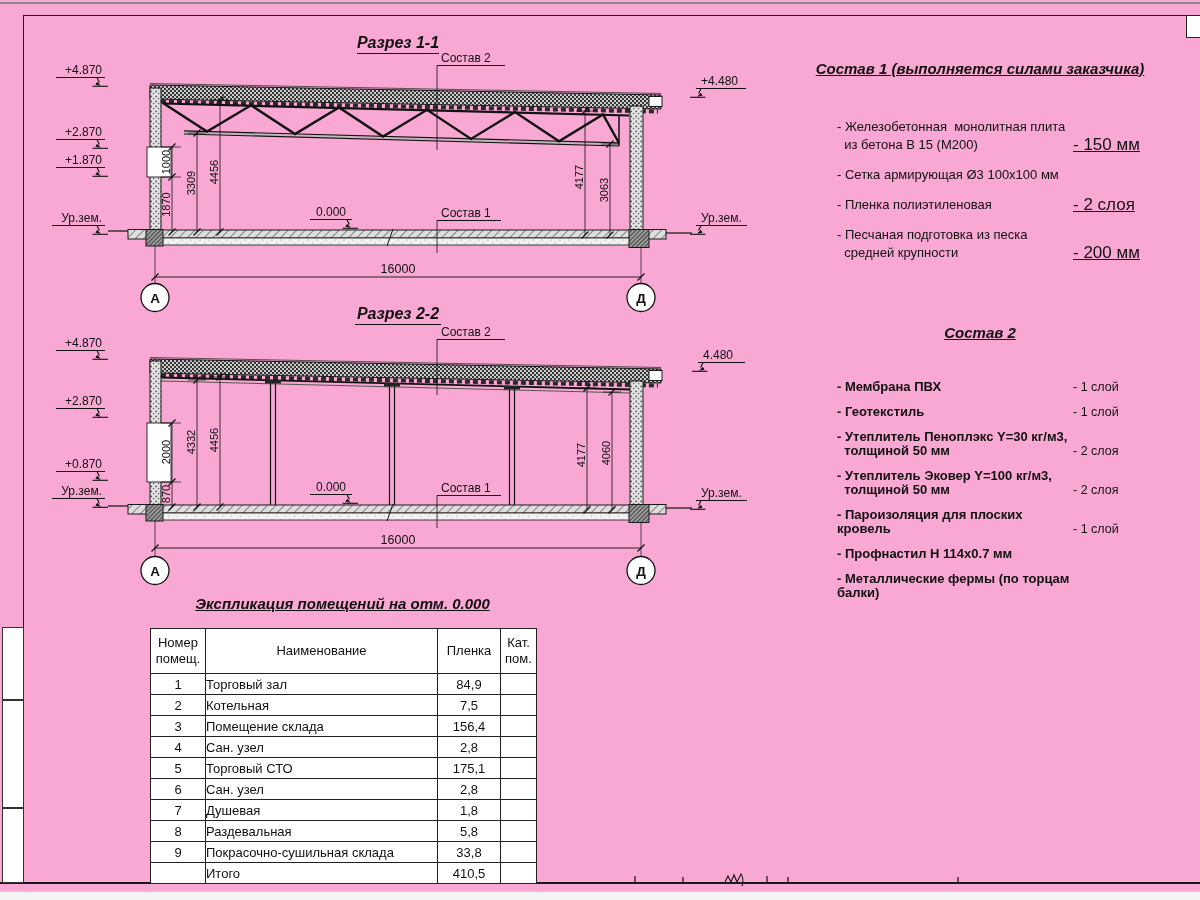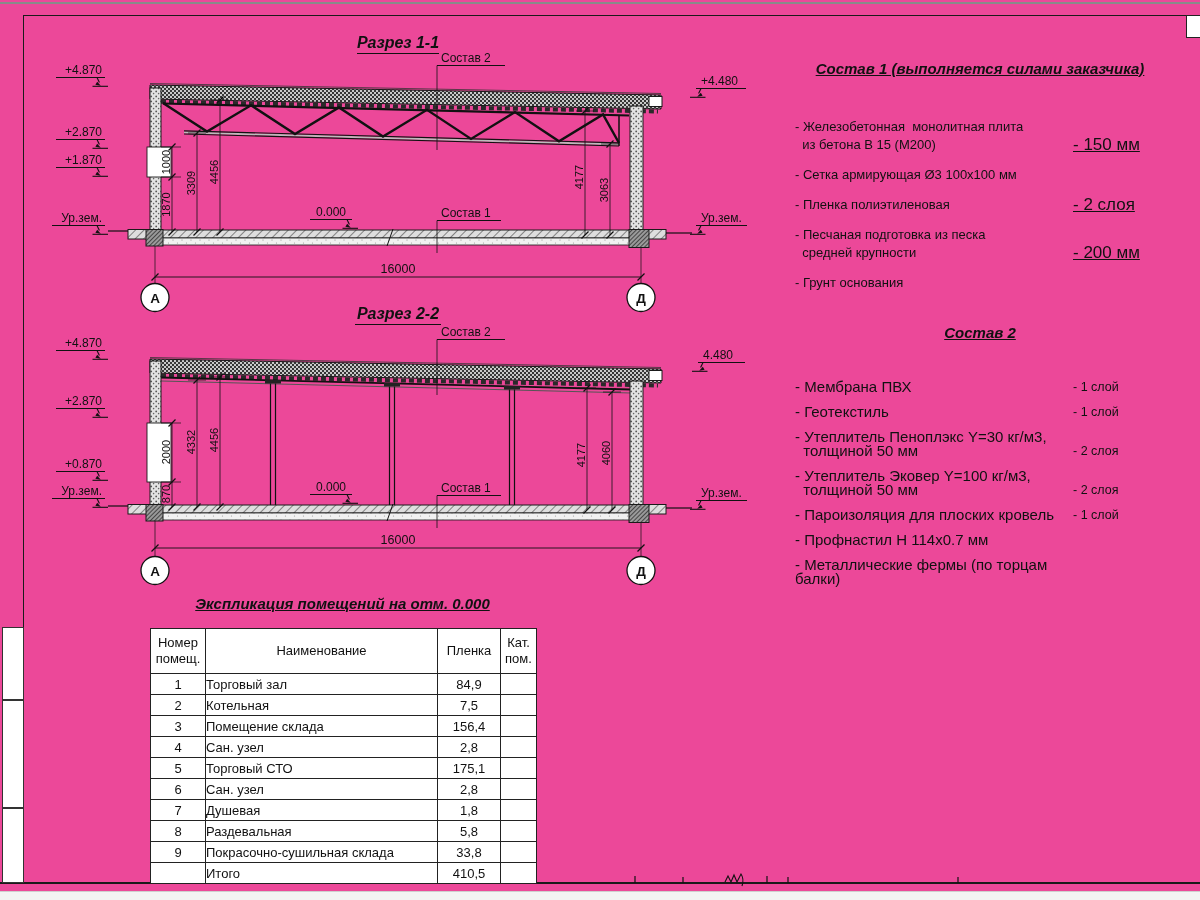--- a/index.html
+++ b/index.html
@@ -3,7 +3,7 @@
 <meta charset="utf-8">
 <style>
   html,body{margin:0;padding:0;background:#fff;}
-  #sheet{position:relative;width:1200px;height:900px;background:#ec4899;overflow:hidden;
+  #sheet{position:relative;width:1200px;height:900px;background:#f9a8d4;overflow:hidden;
          font-family:"Liberation Sans",sans-serif;color:#111;}
   .abs{position:absolute;}
 

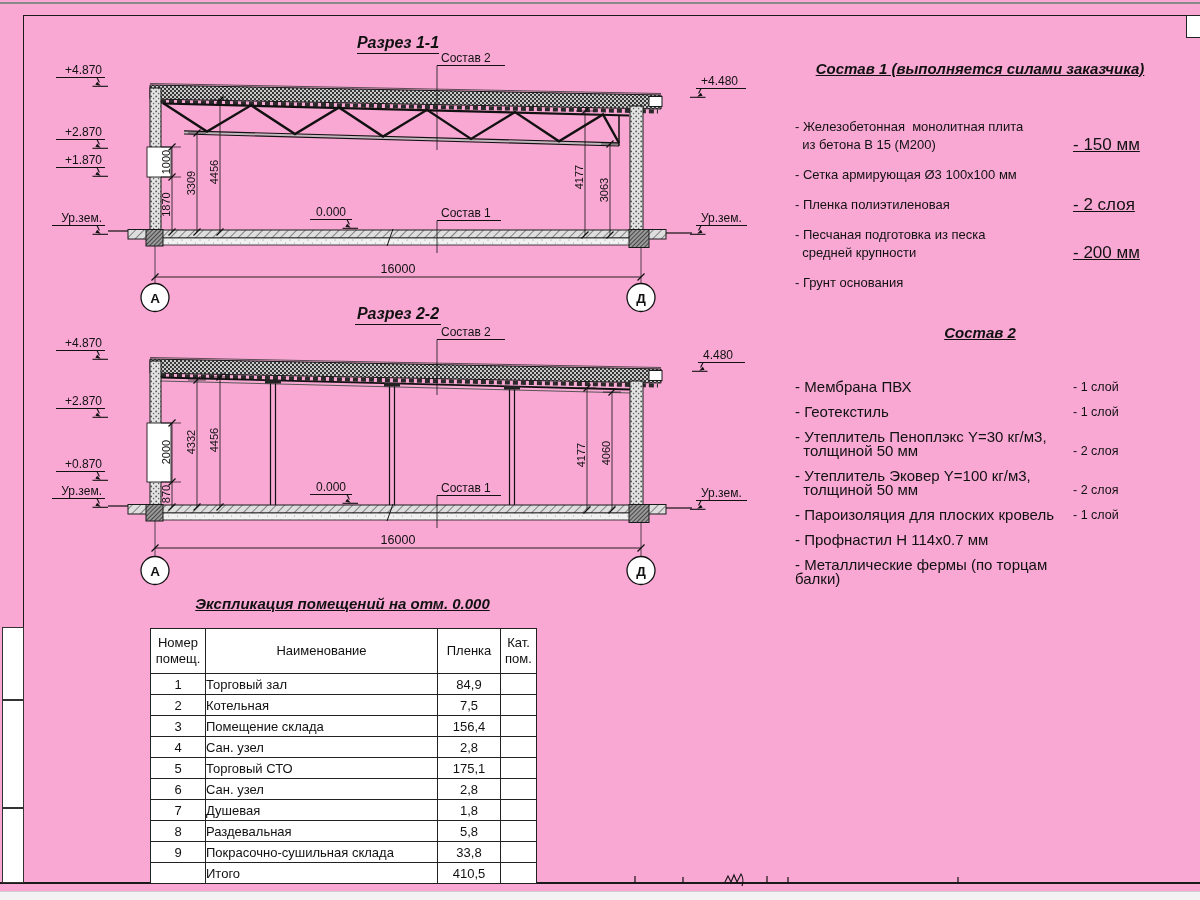--- a/index.html
+++ b/index.html
@@ -29,7 +29,7 @@
   .sostav-title{text-align:center;font:italic bold 15px "Liberation Sans",sans-serif;
                 text-decoration:underline;line-height:22px;}
   .sostav .items{margin-top:0;}
-  .s-item{display:flex;}
+  .s-item{display:flex;margin-left:42px;}
   .s1 .s-item{margin-bottom:12px;}
   .s2 .s-item{margin-bottom:11px;}
   .s-name{flex:1;white-space:pre-wrap;}

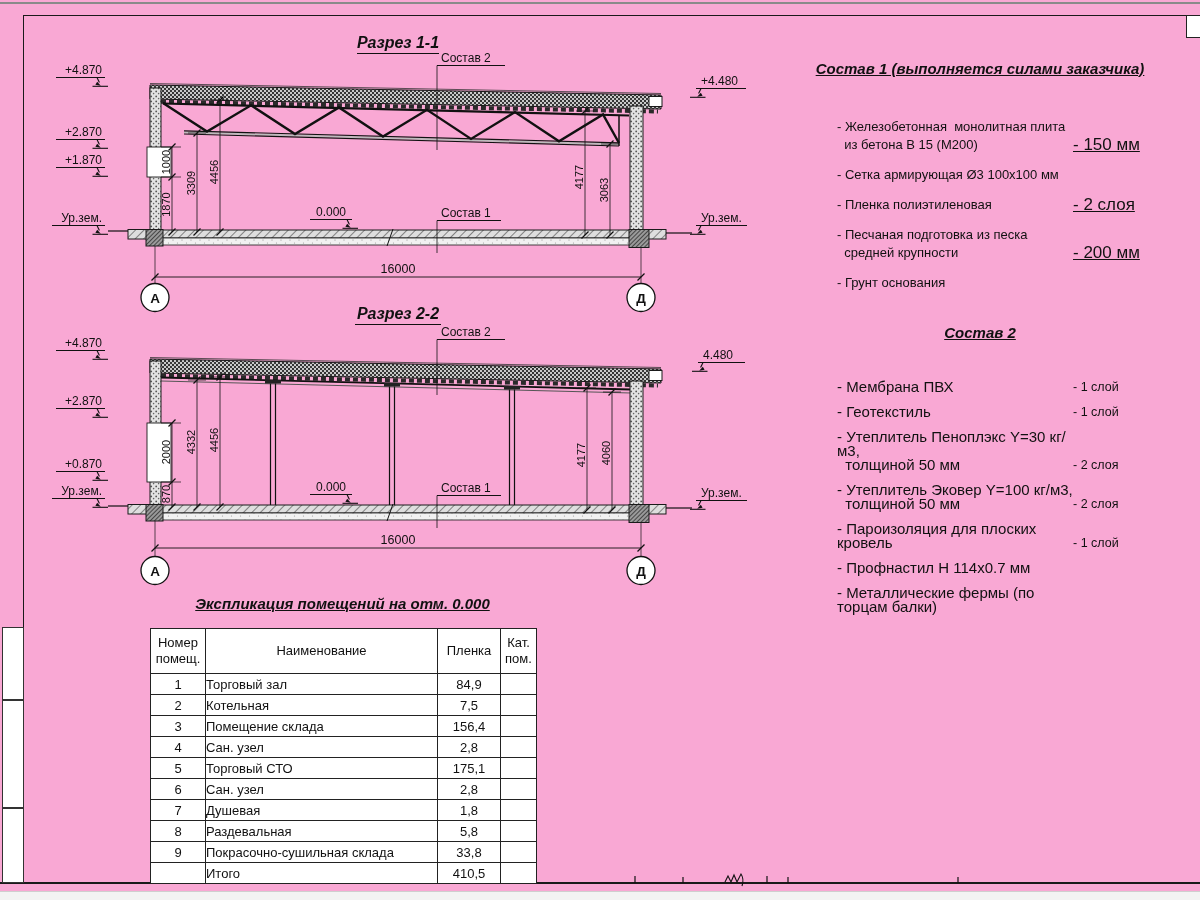--- a/index.html
+++ b/index.html
@@ -364,10 +364,6 @@
   средней крупности</div>
         <div class="s-val">- 200 мм</div>
       </div>
-      <div class="s-item">
-        <div class="s-name">- Грунт основания</div>
-        <div class="s-val"></div>
-      </div>
     </div>
   </div>
 

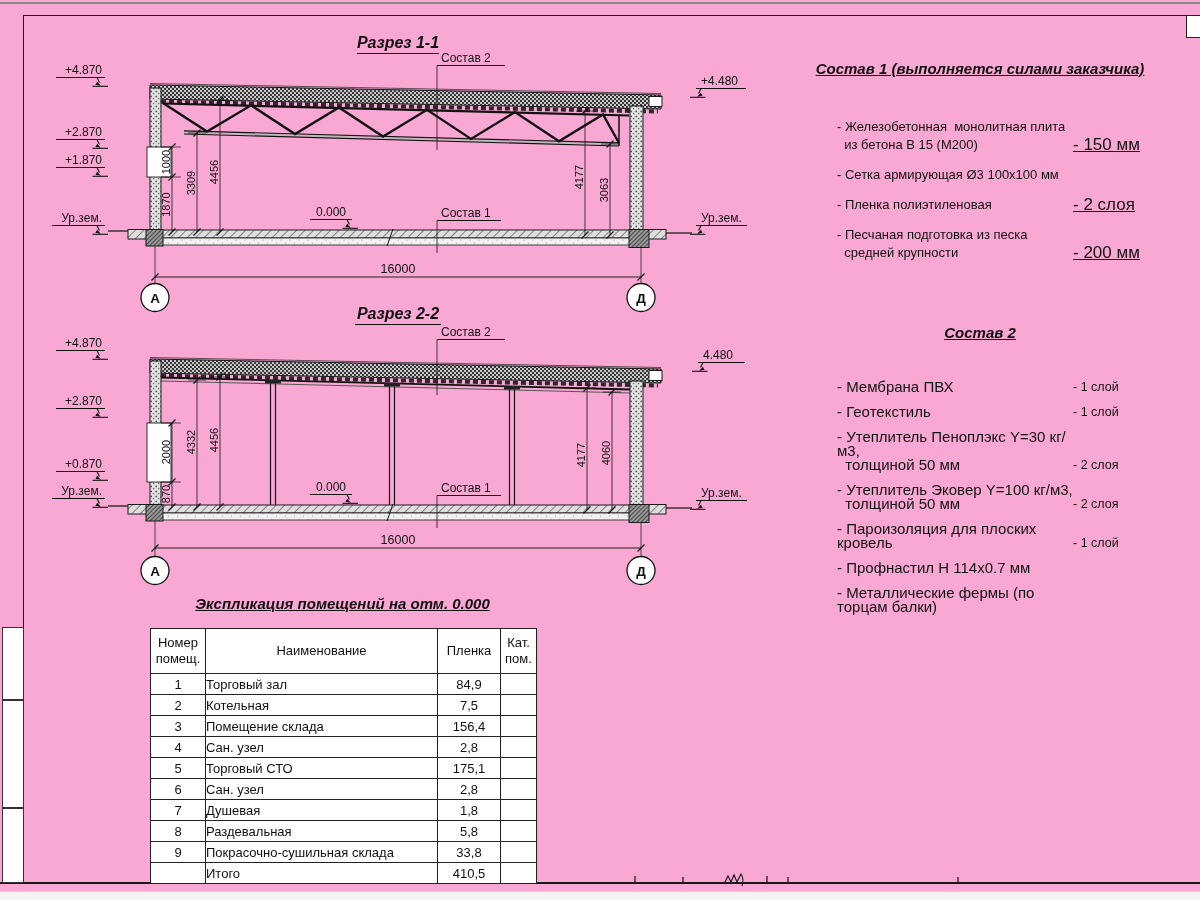--- a/index.html
+++ b/index.html
@@ -34,7 +34,7 @@
   .s2 .s-item{margin-bottom:11px;}
   .s-name{flex:1;white-space:pre-wrap;}
   .s1 .s-name{font-size:13px;line-height:18px;}
-  .s2 .s-name{font-size:15px;line-height:14px;}
+  .s2 .s-name{font-size:13px;line-height:14px;font-weight:bold;}
   .s-val{width:92px;align-self:flex-end;}
   .s1 .s-val{font-size:17px;line-height:18px;text-decoration:underline;}
   .s2 .s-val{font-size:12.5px;line-height:14px;}

